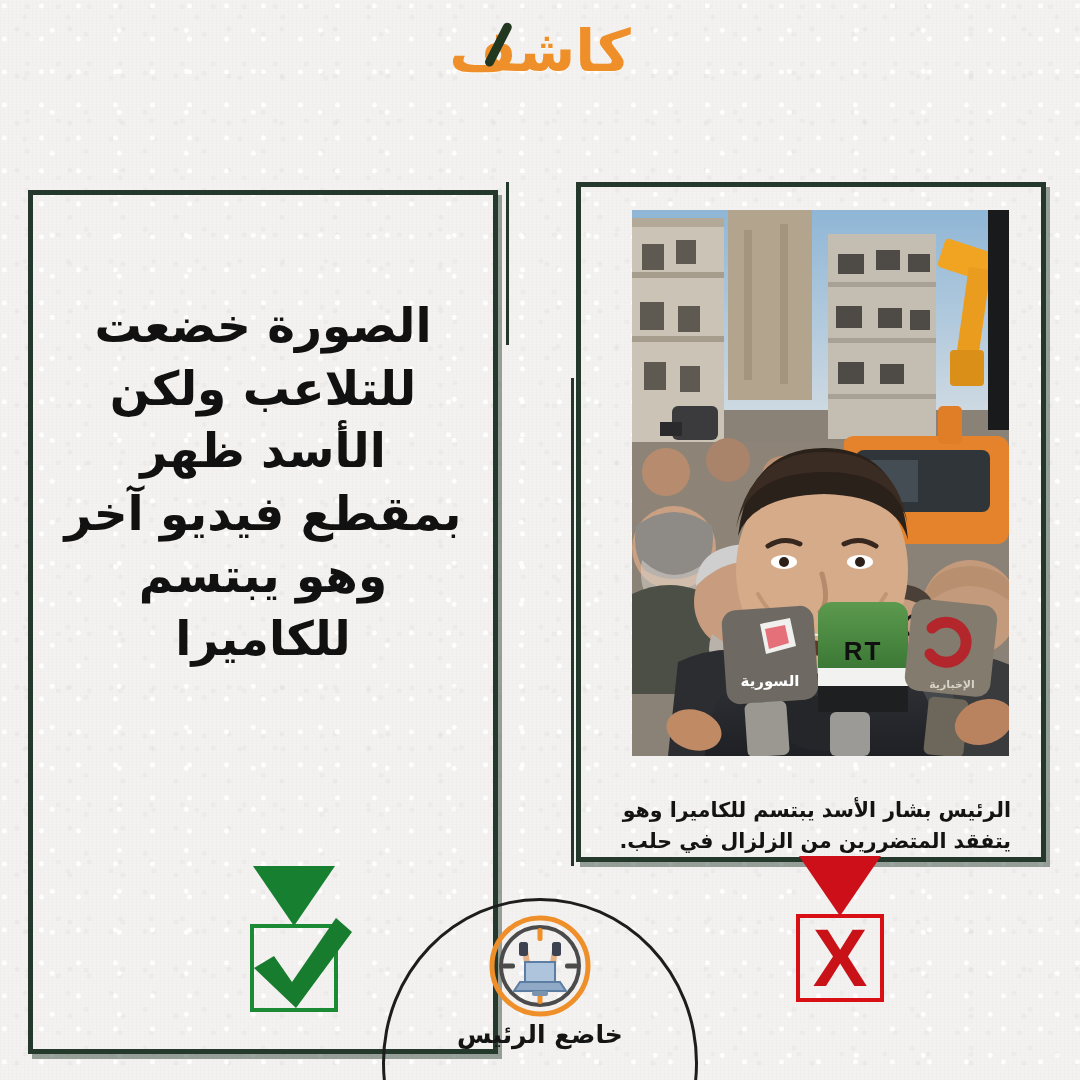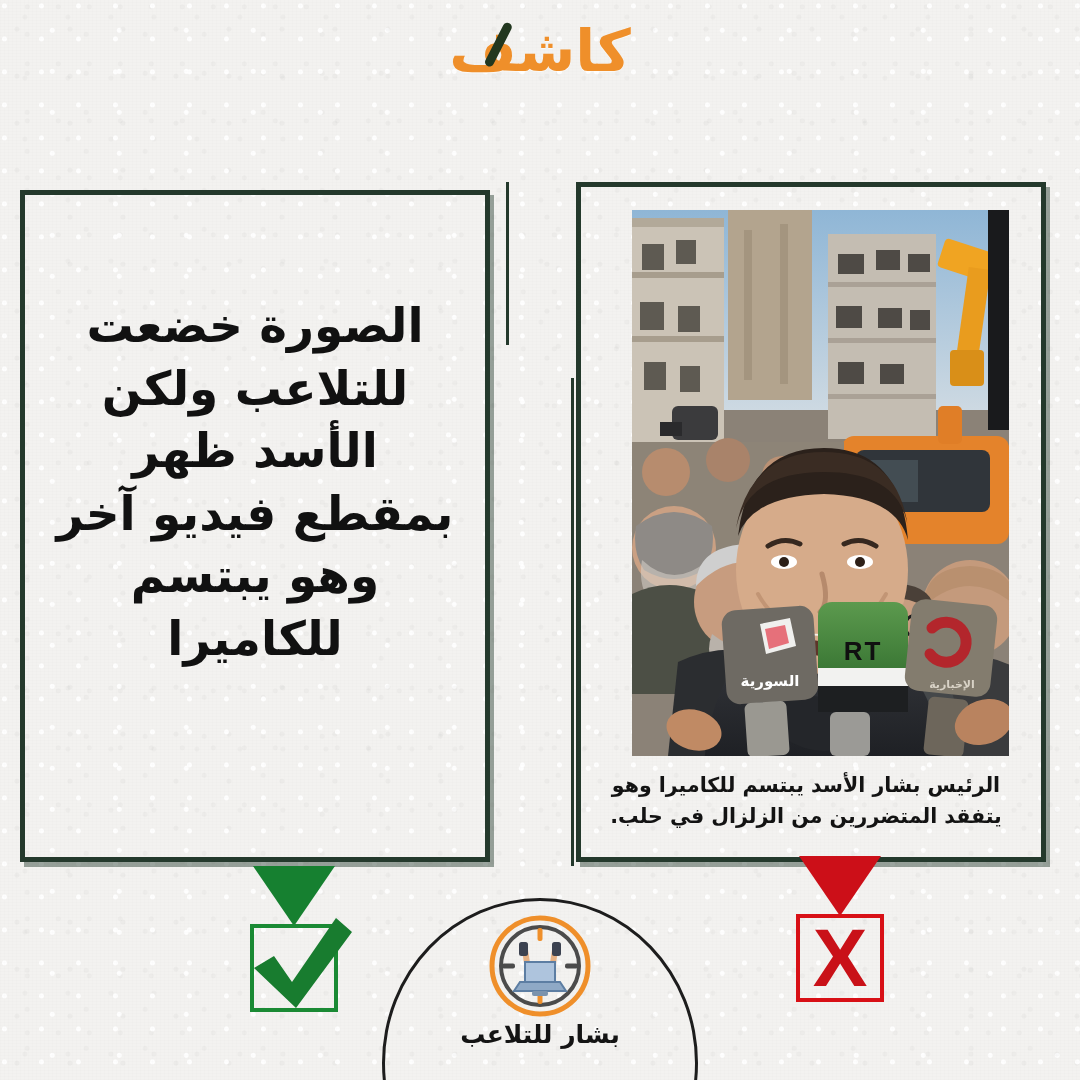--- a/index.html
+++ b/index.html
@@ -86,7 +86,7 @@
     background: transparent;
     box-shadow: 4px 5px 0 rgba(36,57,44,.45);
   }
-  #panel-left  { left: 20px;  top: 190px; width: 470px; height: 672px; }
+  #panel-left  { left: 28px;  top: 190px; width: 470px; height: 864px; }
   #panel-right { left: 576px; top: 182px; width: 470px; height: 680px; }
 
   .claim-text {

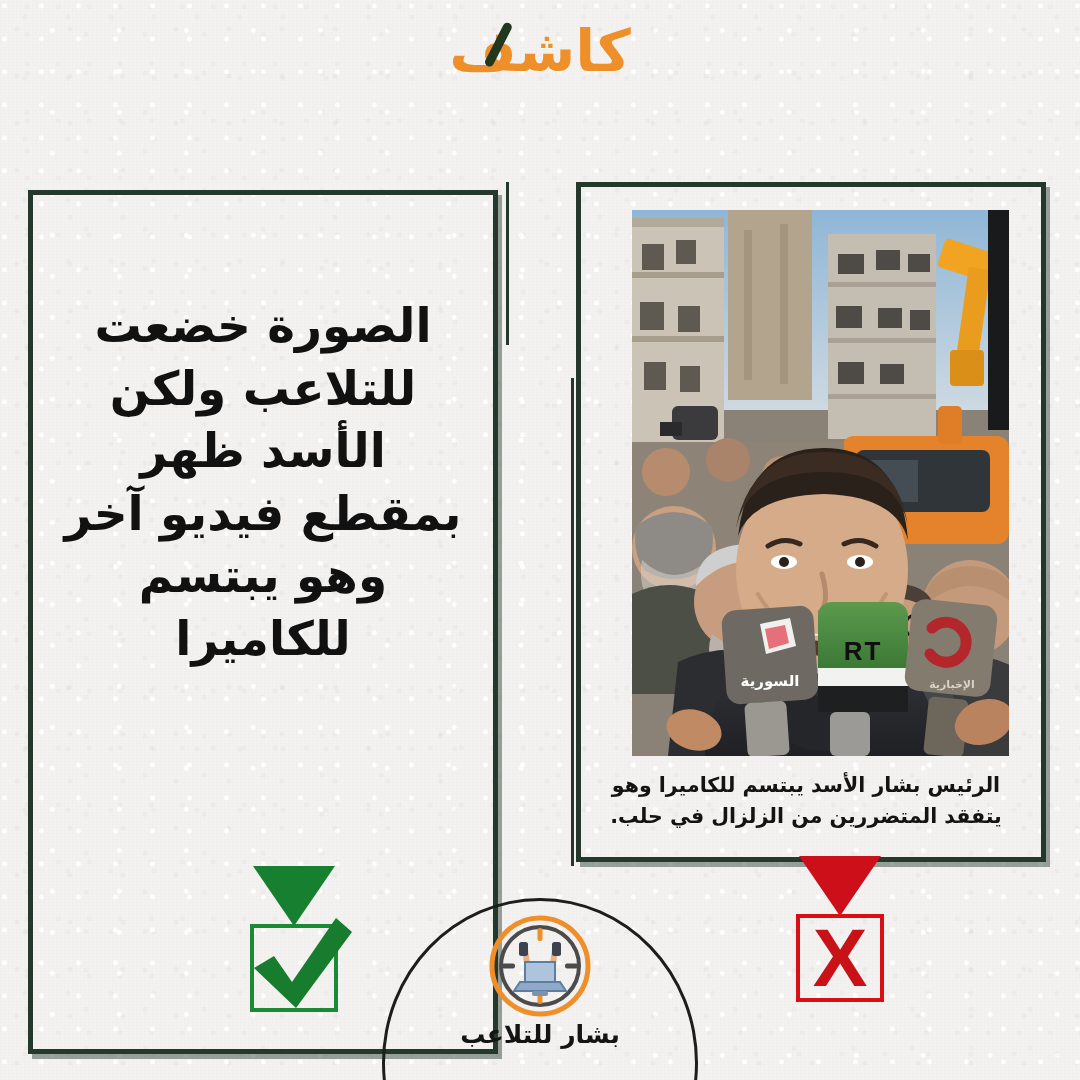--- a/index.html
+++ b/index.html
@@ -128,9 +128,9 @@
     position: absolute;
     left: 20px;
     right: 30px;
-    top: 583px;
+    top: 608px;
     direction: rtl;
-    text-align: center;
+    text-align: right;
     font-size: 20.5px;
     line-height: 1.5;
     font-weight: 700;

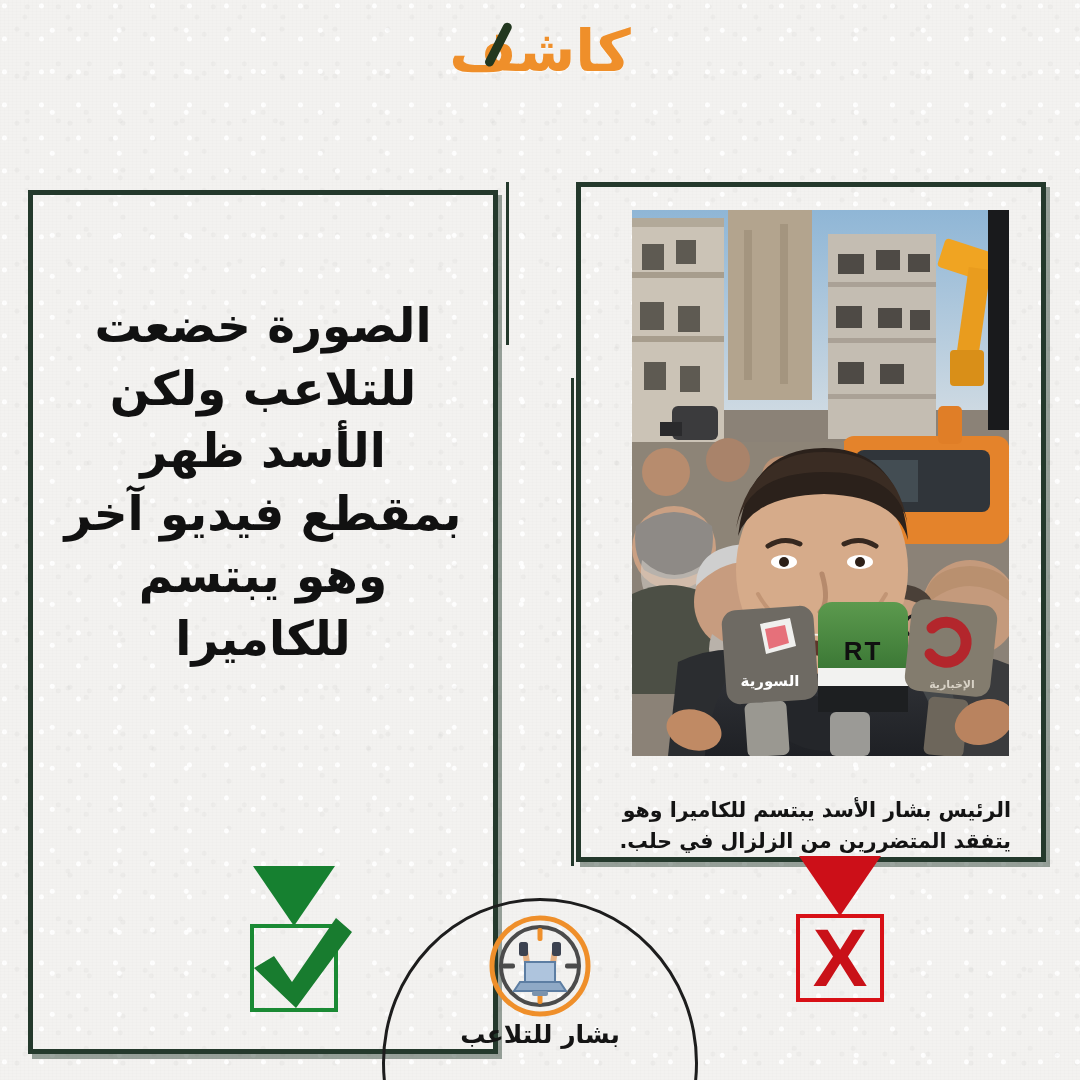--- a/index.html
+++ b/index.html
@@ -420,7 +420,7 @@
       <path d="M32 68h40l6 9H26z" fill="#8fa9c6" stroke="#5d7ea3" stroke-width="2"></path>
       <rect x="44" y="77" width="16" height="5" rx="2" fill="#7b93ad"></rect>
     </svg>
-    <div class="badge-label">بشار للتلاعب</div>
+    <div class="badge-label">خاضع الرئيس</div>
   </div>
 
 </div>

